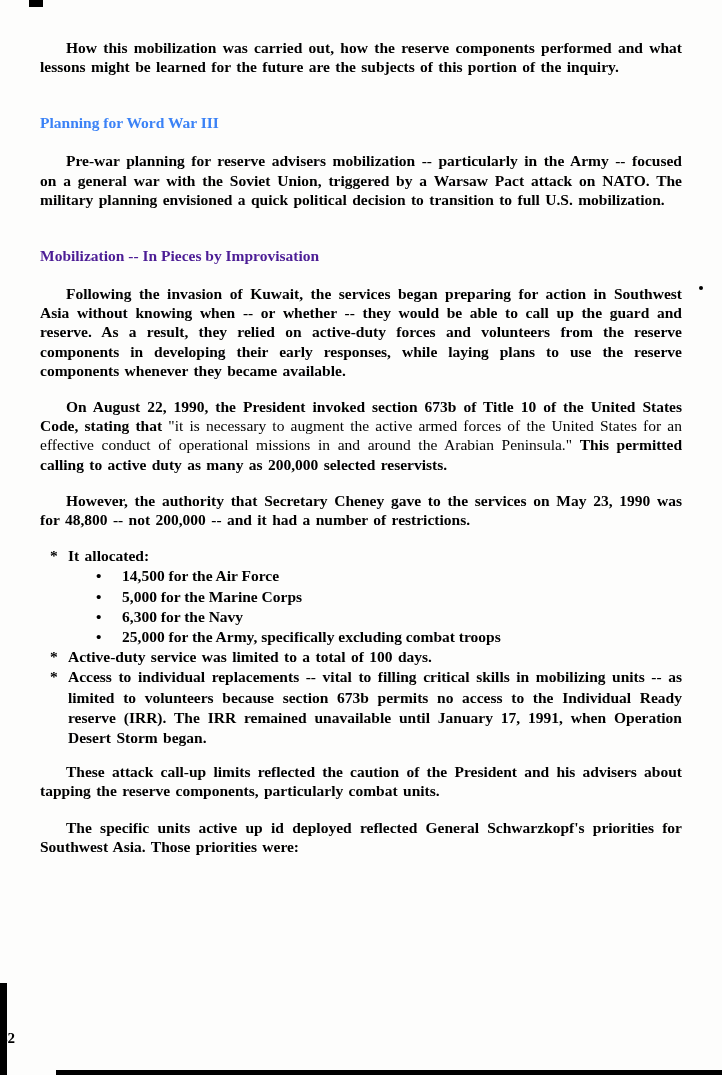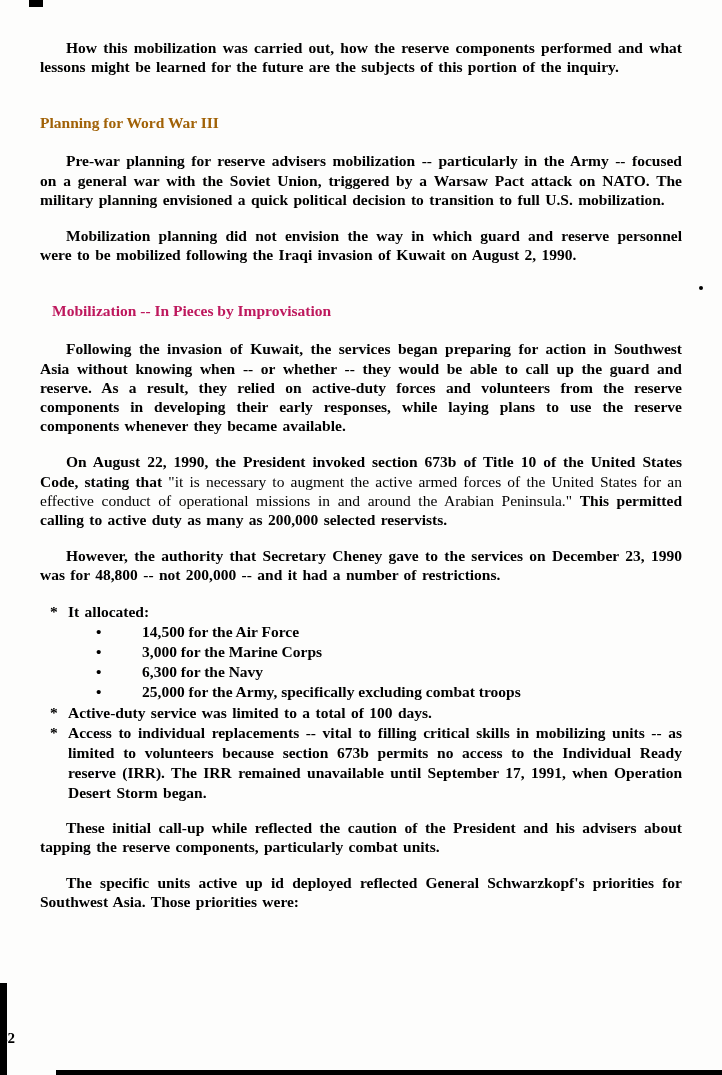--- a/index.html
+++ b/index.html
@@ -67,7 +67,7 @@
 
   <p class="para">How this mobilization was carried out, how the reserve components performed and what lessons might be learned for the future are the subjects of this portion of the inquiry.</p>
 
-  <h2 class="heading" style="color: #a16207;">Planning for Word War III</h2>
+  <h2 class="heading" style="color: #3b82f6;">Planning for Word War III</h2>
 
   <p class="para">Pre-war planning for reserve advisers mobilization -- particularly in the Army -- focused on a general war with the Soviet Union, triggered by a Warsaw Pact attack on NATO. The military planning envisioned a quick political decision to transition to full U.S. mobilization.</p>
 

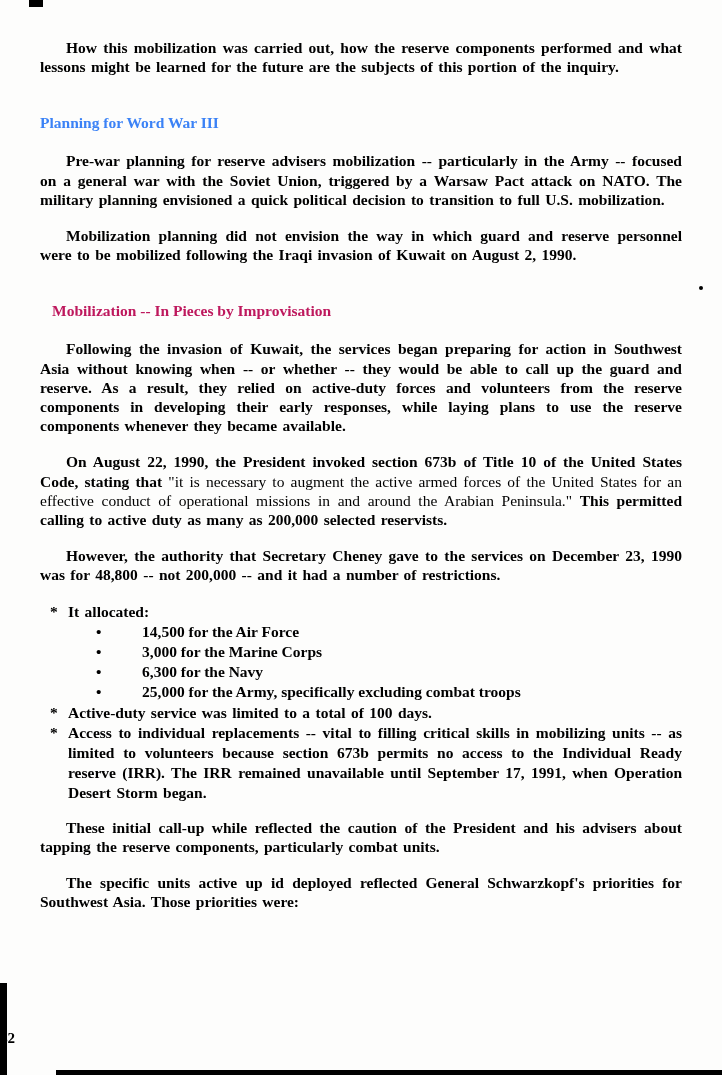--- a/index.html
+++ b/index.html
@@ -71,7 +71,6 @@
 
   <p class="para">Pre-war planning for reserve advisers mobilization -- particularly in the Army -- focused on a general war with the Soviet Union, triggered by a Warsaw Pact attack on NATO. The military planning envisioned a quick political decision to transition to full U.S. mobilization.</p>
 
-  <p class="para">Mobilization planning did not envision the way in which guard and reserve personnel were to be mobilized following the Iraqi invasion of Kuwait on August 2, 1990.</p>
 
   <h2 class="heading" style="color: #be185d; margin-left: 12px;">Mobilization -- In Pieces by Improvisation</h2>
 

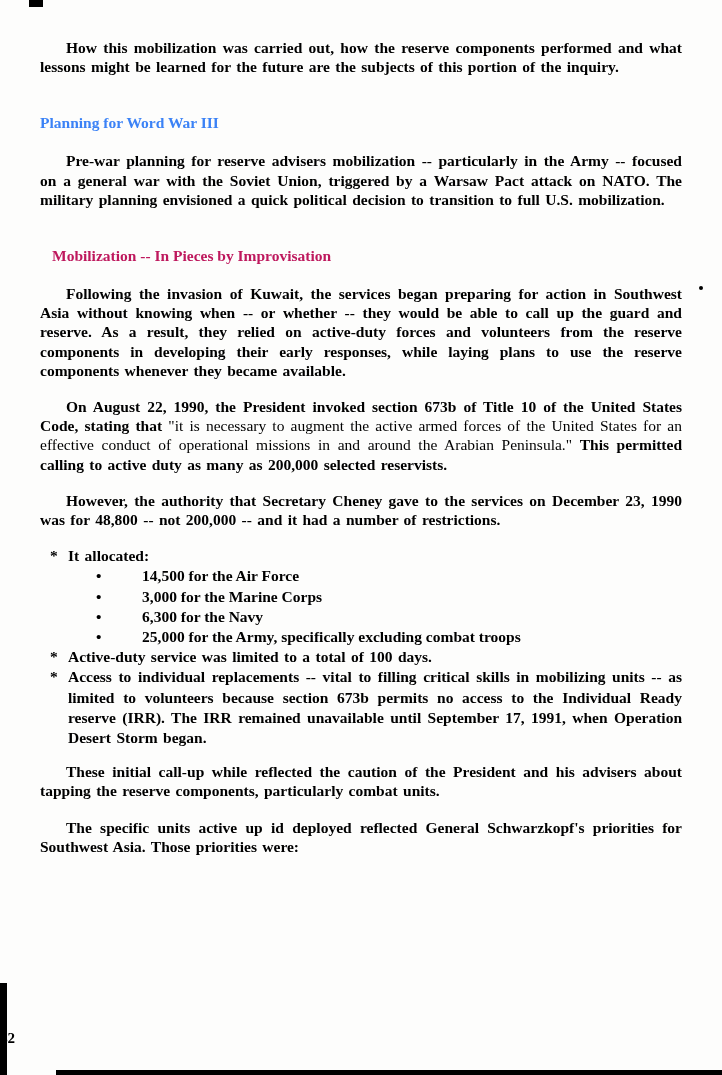--- a/index.html
+++ b/index.html
@@ -72,7 +72,7 @@
   <p class="para">Pre-war planning for reserve advisers mobilization -- particularly in the Army -- focused on a general war with the Soviet Union, triggered by a Warsaw Pact attack on NATO. The military planning envisioned a quick political decision to transition to full U.S. mobilization.</p>
 
 
-  <h2 class="heading" style="color: #be185d; margin-left: 12px;">Mobilization -- In Pieces by Improvisation</h2>
+  <h2 class="heading" style="color: #4c1d95;">Mobilization -- In Pieces by Improvisation</h2>
 
   <p class="para">Following the invasion of Kuwait, the services began preparing for action in Southwest Asia without knowing when -- or whether -- they would be able to call up the guard and reserve. As a result, they relied on active-duty forces and volunteers from the reserve components in developing their early responses, while laying plans to use the reserve components whenever they became available.</p>
 

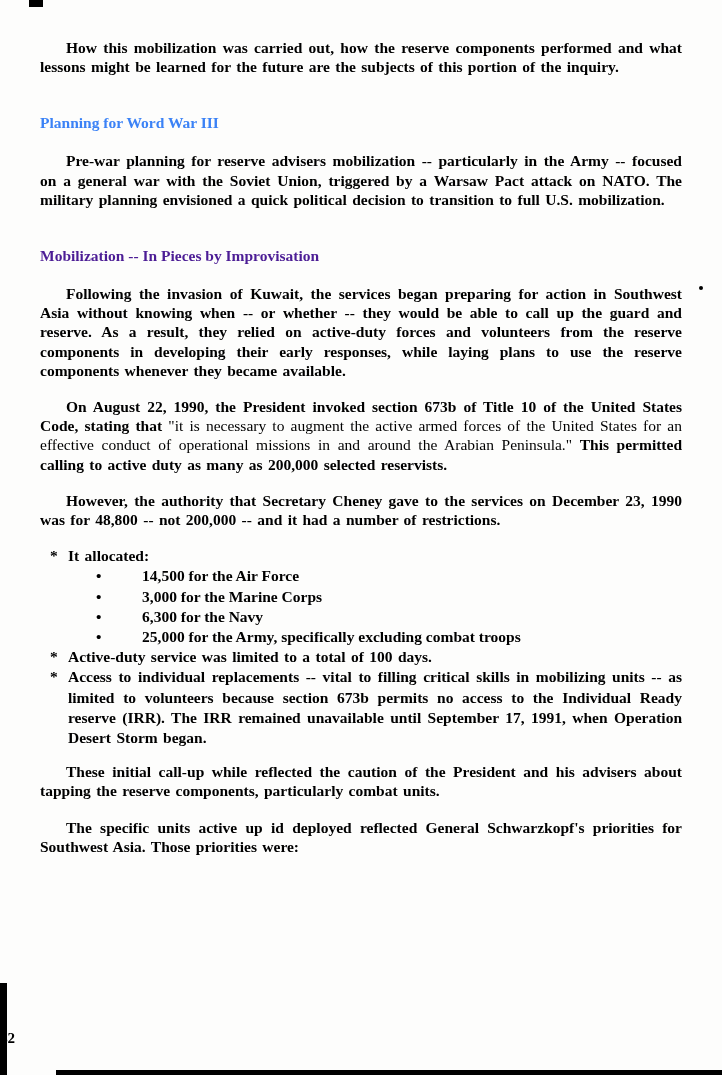--- a/index.html
+++ b/index.html
@@ -78,7 +78,7 @@
 
   <p class="para"><span>On August 22, 1990, the President invoked section 673b of Title 10 of the United States Code, stating that </span><span class="regular">"it is necessary to augment the active armed forces of the United States for an effective conduct of operational missions in and around the Arabian Peninsula." </span><span>This permitted calling to active duty as many as 200,000 selected reservists.</span></p>
 
-  <p class="para">However, the authority that Secretary Cheney gave to the services on December 23, 1990 was for 48,800 -- not 200,000 -- and it had a number of restrictions.</p>
+  <p class="para">However, the authority that Secretary Cheney gave to the services on May 23, 1990 was for 48,800 -- not 200,000 -- and it had a number of restrictions.</p>
 
   <div class="list">
 

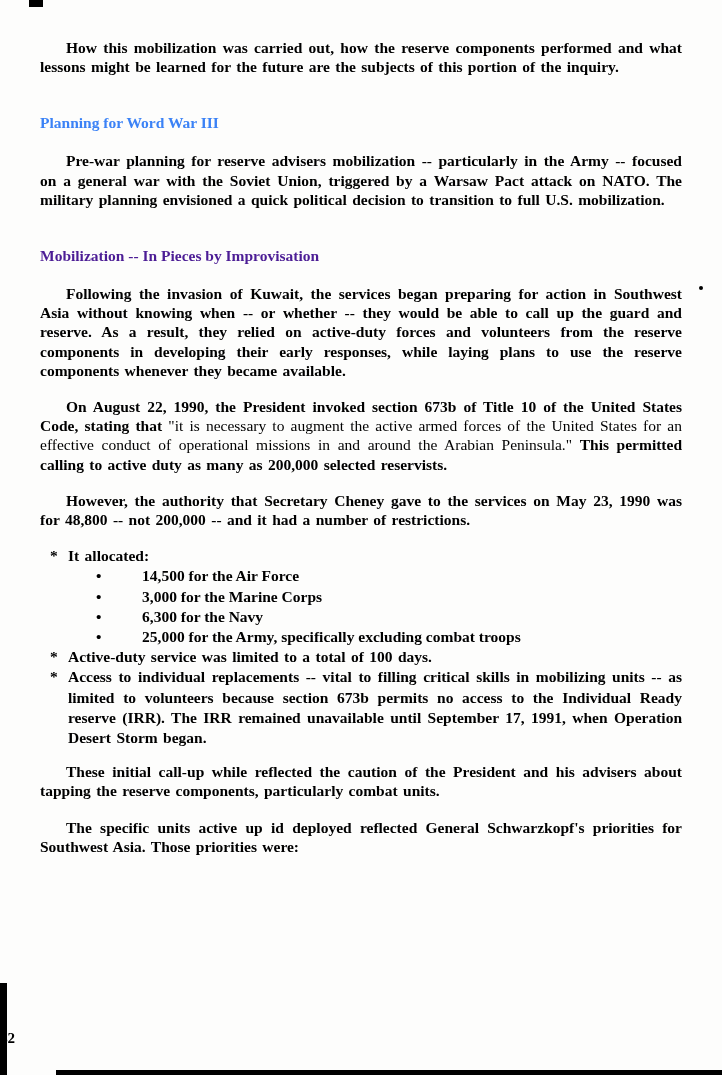--- a/index.html
+++ b/index.html
@@ -45,7 +45,7 @@
   .sub-list { margin-left: 46px; }
   .sub-item { display: flex; }
   .dot { flex: none; width: 26px; }
-  .sub-text { flex: 1; margin-left: 20px; }
+  .sub-text { flex: 1; }
   .page-number {
     position: absolute;
     bottom: 28px;

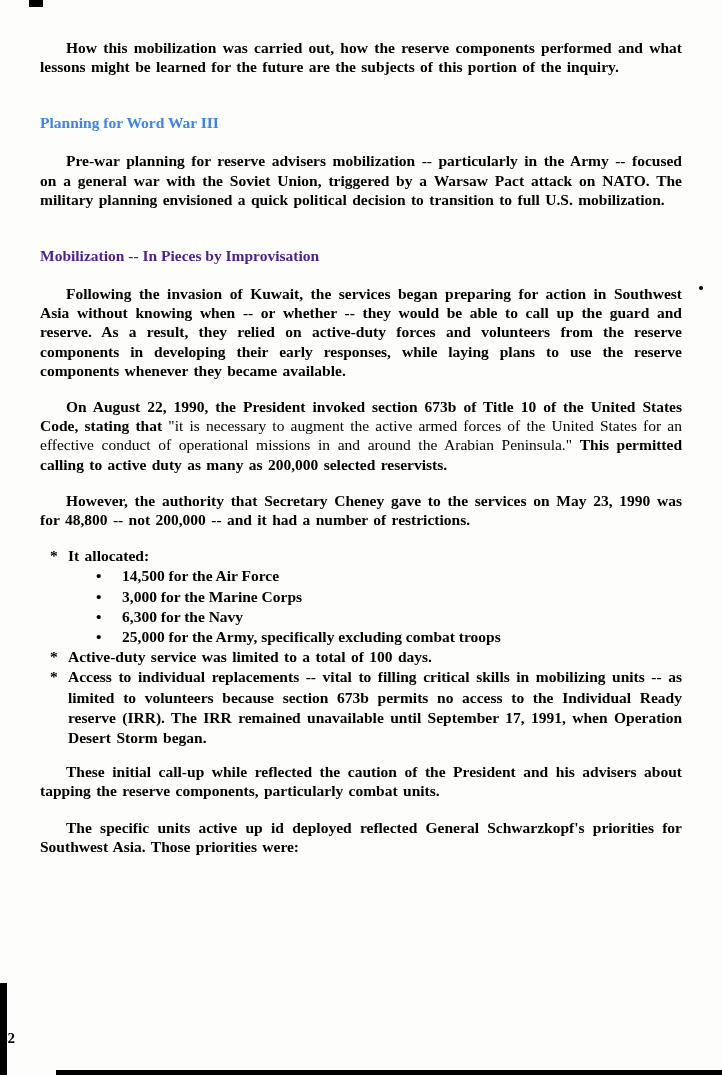--- a/index.html
+++ b/index.html
@@ -94,7 +94,7 @@
       </div>
       <div class="sub-item">
         <span class="dot">•</span>
-        <div class="sub-text">3,000 for the Marine Corps</div>
+        <div class="sub-text">5,000 for the Marine Corps</div>
       </div>
       <div class="sub-item">
         <span class="dot">•</span>

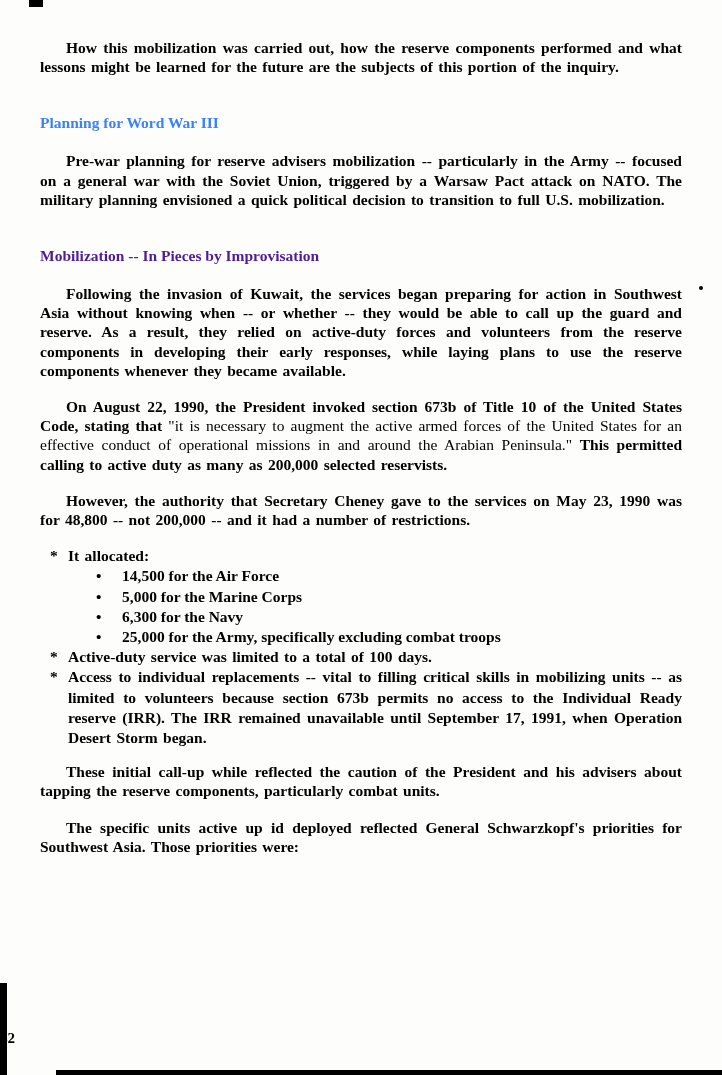--- a/index.html
+++ b/index.html
@@ -113,7 +113,7 @@
 
     <div class="star-item">
       <span class="star">*</span>
-      <div class="star-text">Access to individual replacements -- vital to filling critical skills in mobilizing units -- as limited to volunteers because section 673b permits no access to the Individual Ready reserve (IRR).  The IRR remained unavailable until September 17, 1991, when Operation Desert Storm began.</div>
+      <div class="star-text">Access to individual replacements -- vital to filling critical skills in mobilizing units -- as limited to volunteers because section 673b permits no access to the Individual Ready reserve (IRR).  The IRR remained unavailable until January 17, 1991, when Operation Desert Storm began.</div>
     </div>
 
   </div>

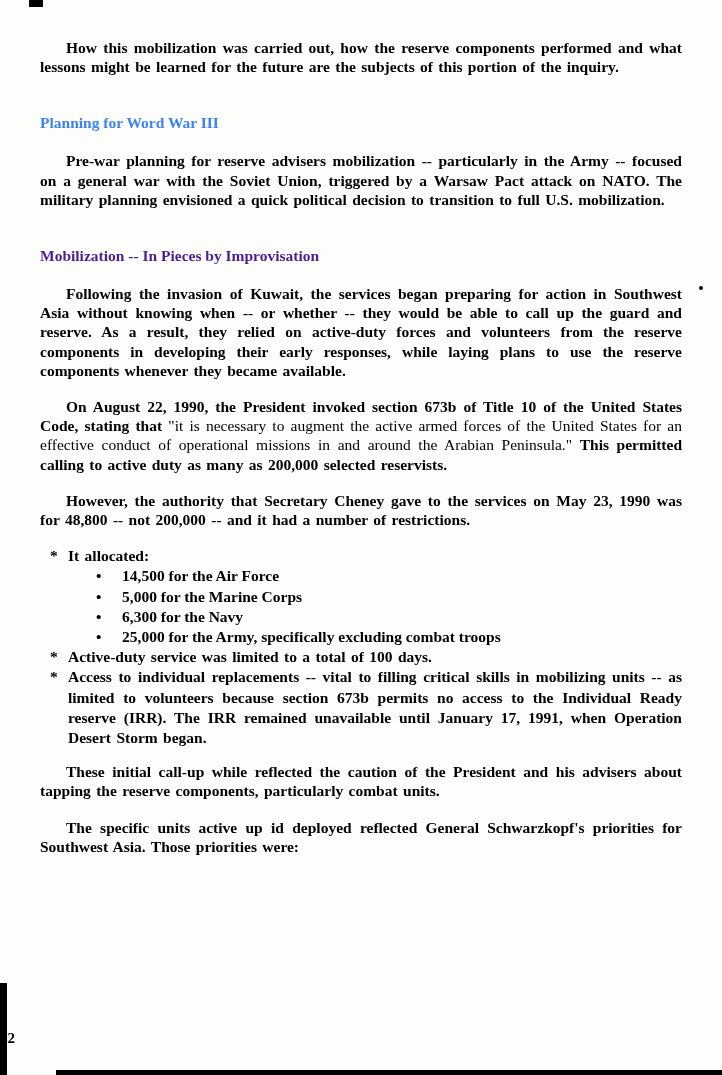--- a/index.html
+++ b/index.html
@@ -118,7 +118,7 @@
 
   </div>
 
-  <p class="para">These initial call-up while reflected the caution of the President and his advisers about tapping the reserve components, particularly combat units.</p>
+  <p class="para">These attack call-up limits reflected the caution of the President and his advisers about tapping the reserve components, particularly combat units.</p>
 
   <p class="para">The specific units active up id deployed reflected General Schwarzkopf's priorities for Southwest Asia. Those priorities were:</p>
 

